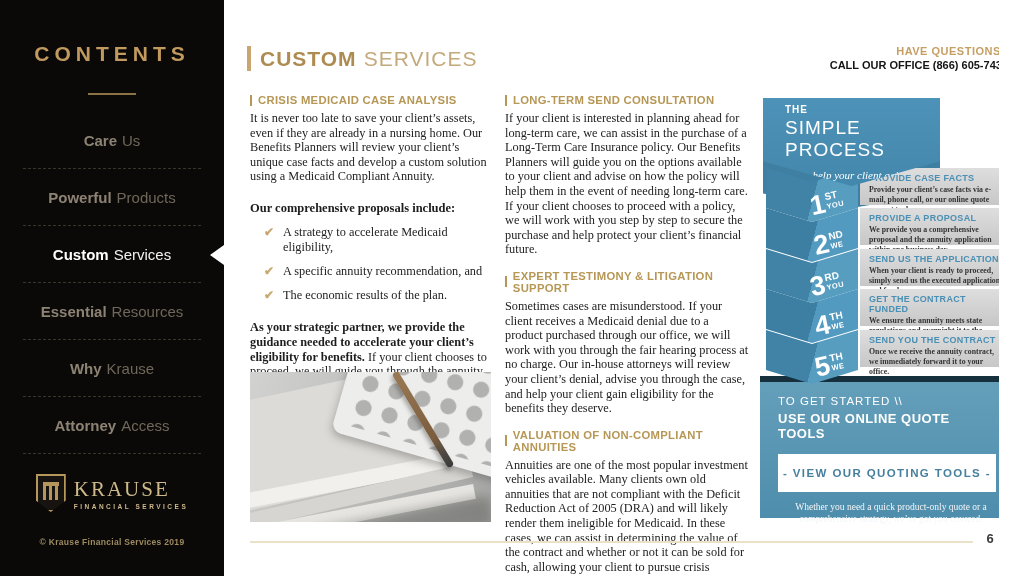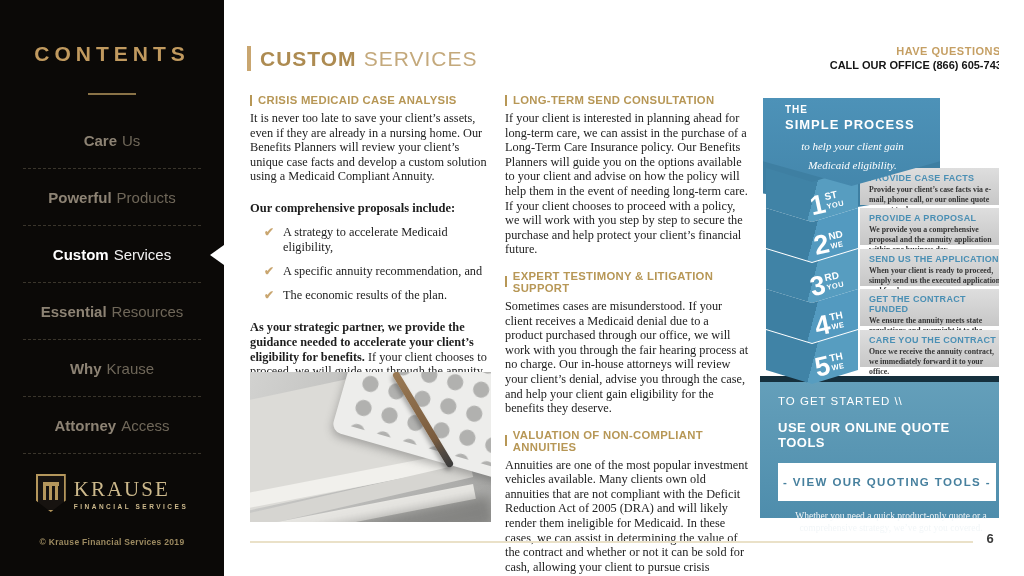--- a/index.html
+++ b/index.html
@@ -83,7 +83,7 @@
     background:linear-gradient(180deg,#4d92b8,#4487ac);
     clip-path:polygon(0 0,100% 0,100% 72%,50% 100%,0 72%); color:#fff; padding:6px 0 0 22px; }
   .banner-the { font-size:10px; font-weight:700; letter-spacing:1px; }
-  .banner-title { font-size:13px; font-weight:700; letter-spacing:1px; margin-top:2px; }
+  .banner-title { font-size:19px; font-weight:400; letter-spacing:1px; margin-top:2px; }
   .banner-sub { font-size:11px; font-style:italic; margin-top:5px; text-align:center; width:135px;
     line-height:19px; font-family:"Liberation Serif", serif; }
   .wide-chev { position:absolute; left:763px; top:156px; width:177px; height:52px; z-index:1;

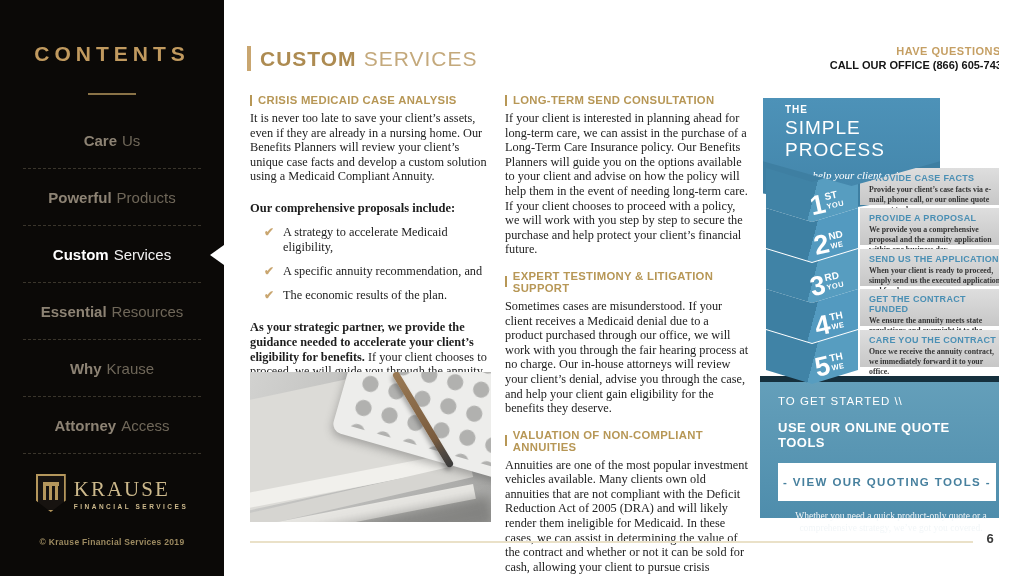--- a/index.html
+++ b/index.html
@@ -310,7 +310,7 @@
     <div class="proc-b">We ensure the annuity meets state regulations and overnight it to the insurance company.</div>
   </div>
   <div class="proc-box" style="top:330px;">
-    <div class="proc-h">CARE YOU THE CONTRACT</div>
+    <div class="proc-h">SEND YOU THE CONTRACT</div>
     <div class="proc-b">Once we receive the annuity contract, we immediately forward it to your office.</div>
   </div>
 

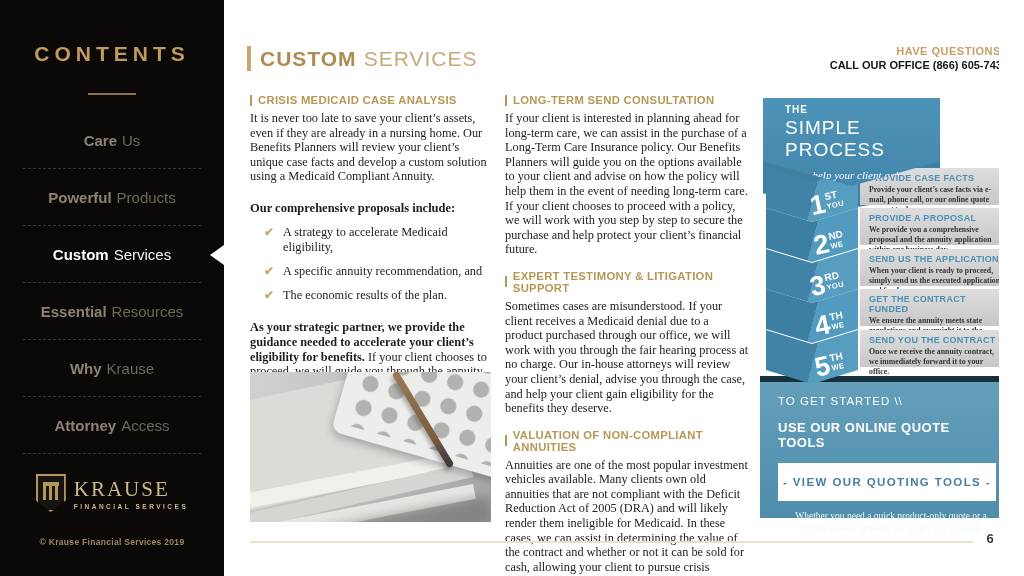--- a/index.html
+++ b/index.html
@@ -109,7 +109,7 @@
   .cta-body { height:136px; background:linear-gradient(180deg,#649fba,#4e8dac); padding:13px 32px 0 18px;
     color:#fff; }
   .cta-l1 { font-size:11.5px; letter-spacing:1px; }
-  .cta-l2 { font-size:13px; font-weight:800; letter-spacing:0.5px; margin-top:13px; }
+  .cta-l2 { font-size:13px; font-weight:800; letter-spacing:0.5px; margin-top:4px; }
   .cta-btn { width:218px; height:38px; margin:13px auto 0; background:#fff; border:none; cursor:pointer;
     display:flex; align-items:center; justify-content:center; color:#47809e; font-size:11.5px;
     font-weight:700; letter-spacing:1.4px; font-family:"Liberation Sans", sans-serif; }

